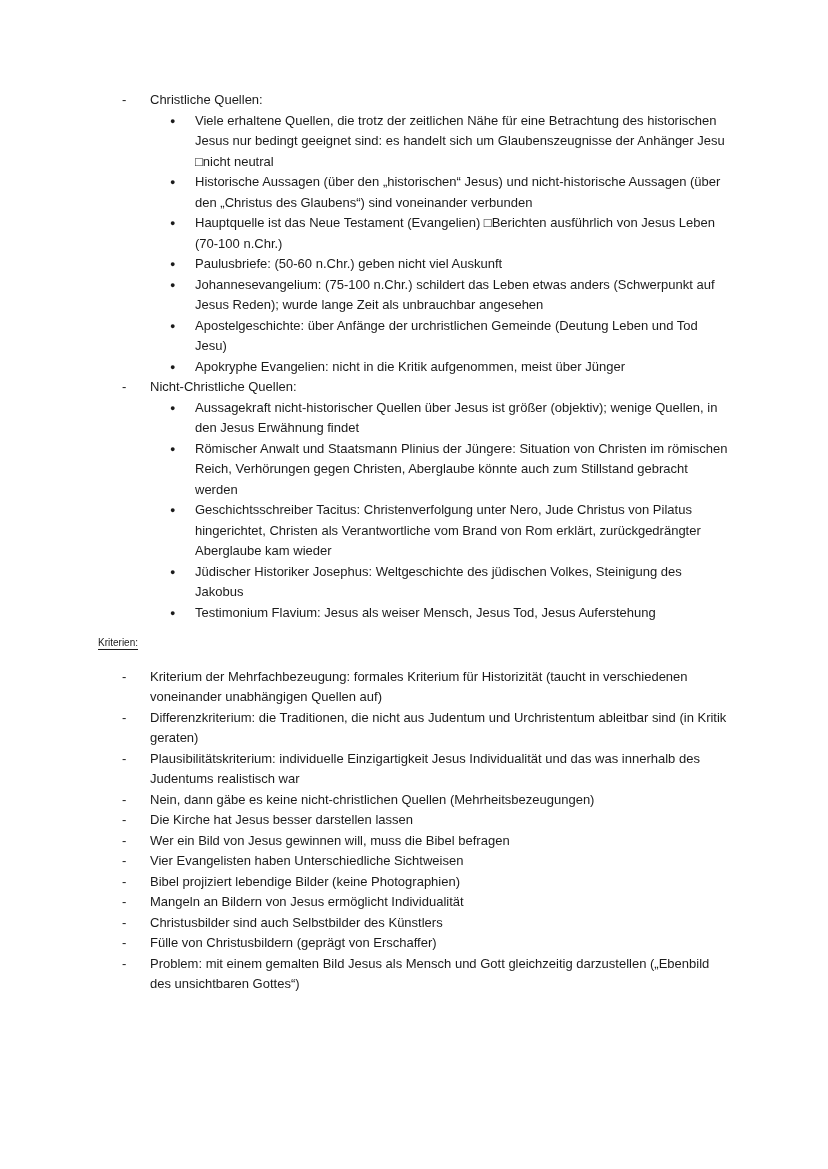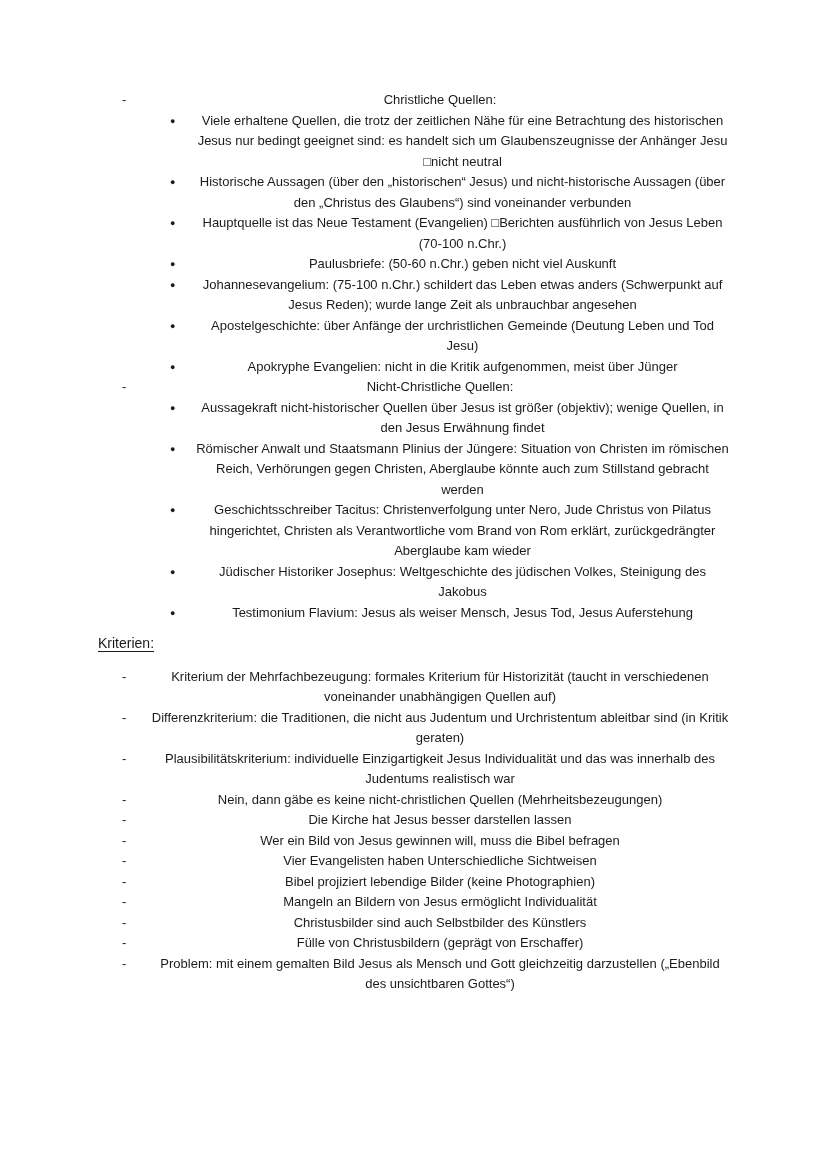--- a/index.html
+++ b/index.html
@@ -31,7 +31,6 @@
   }
   .li .text {
     flex: 1;
-    text-align: center;
   }
   .li.dash {
     margin-left: 24px;

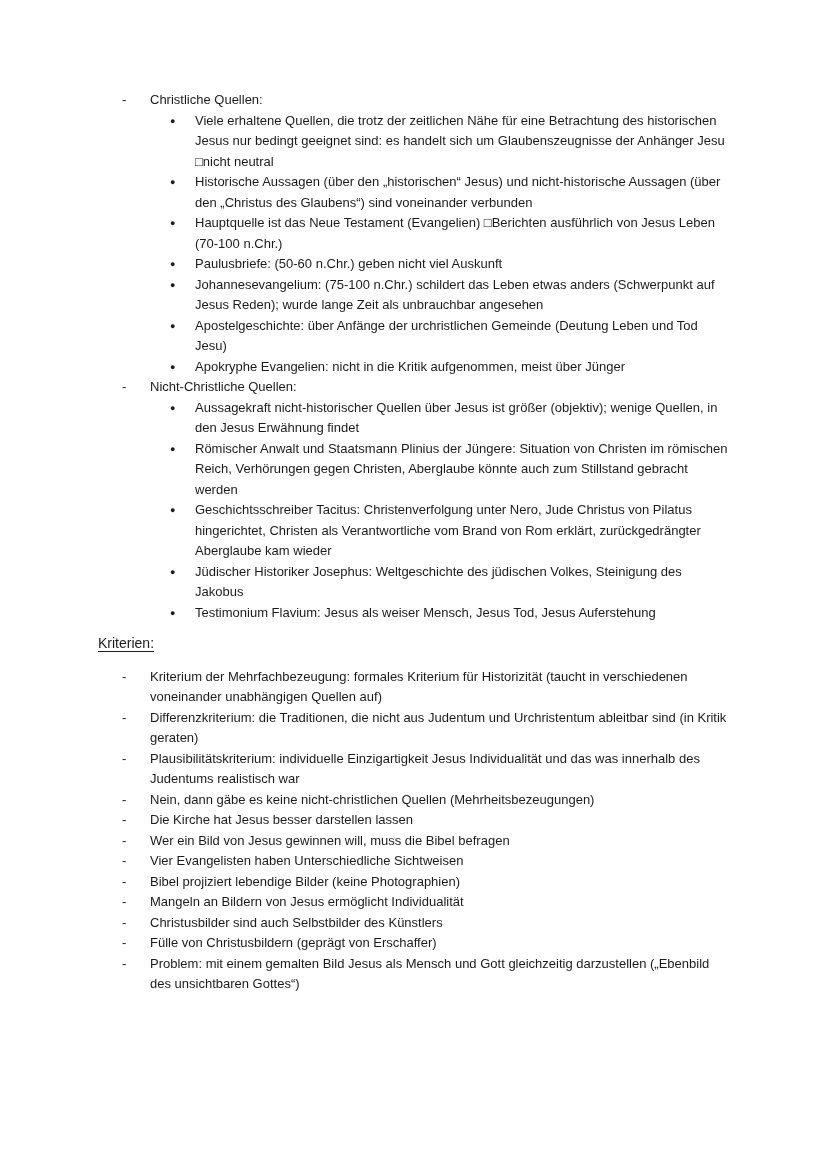--- a/index.html
+++ b/index.html
@@ -49,7 +49,7 @@
     line-height: 20.5px;
   }
   .heading {
-    font-size: 14px;
+    font-size: 10px;
     line-height: 20.5px;
     text-decoration: underline;
     text-underline-offset: 3px;

